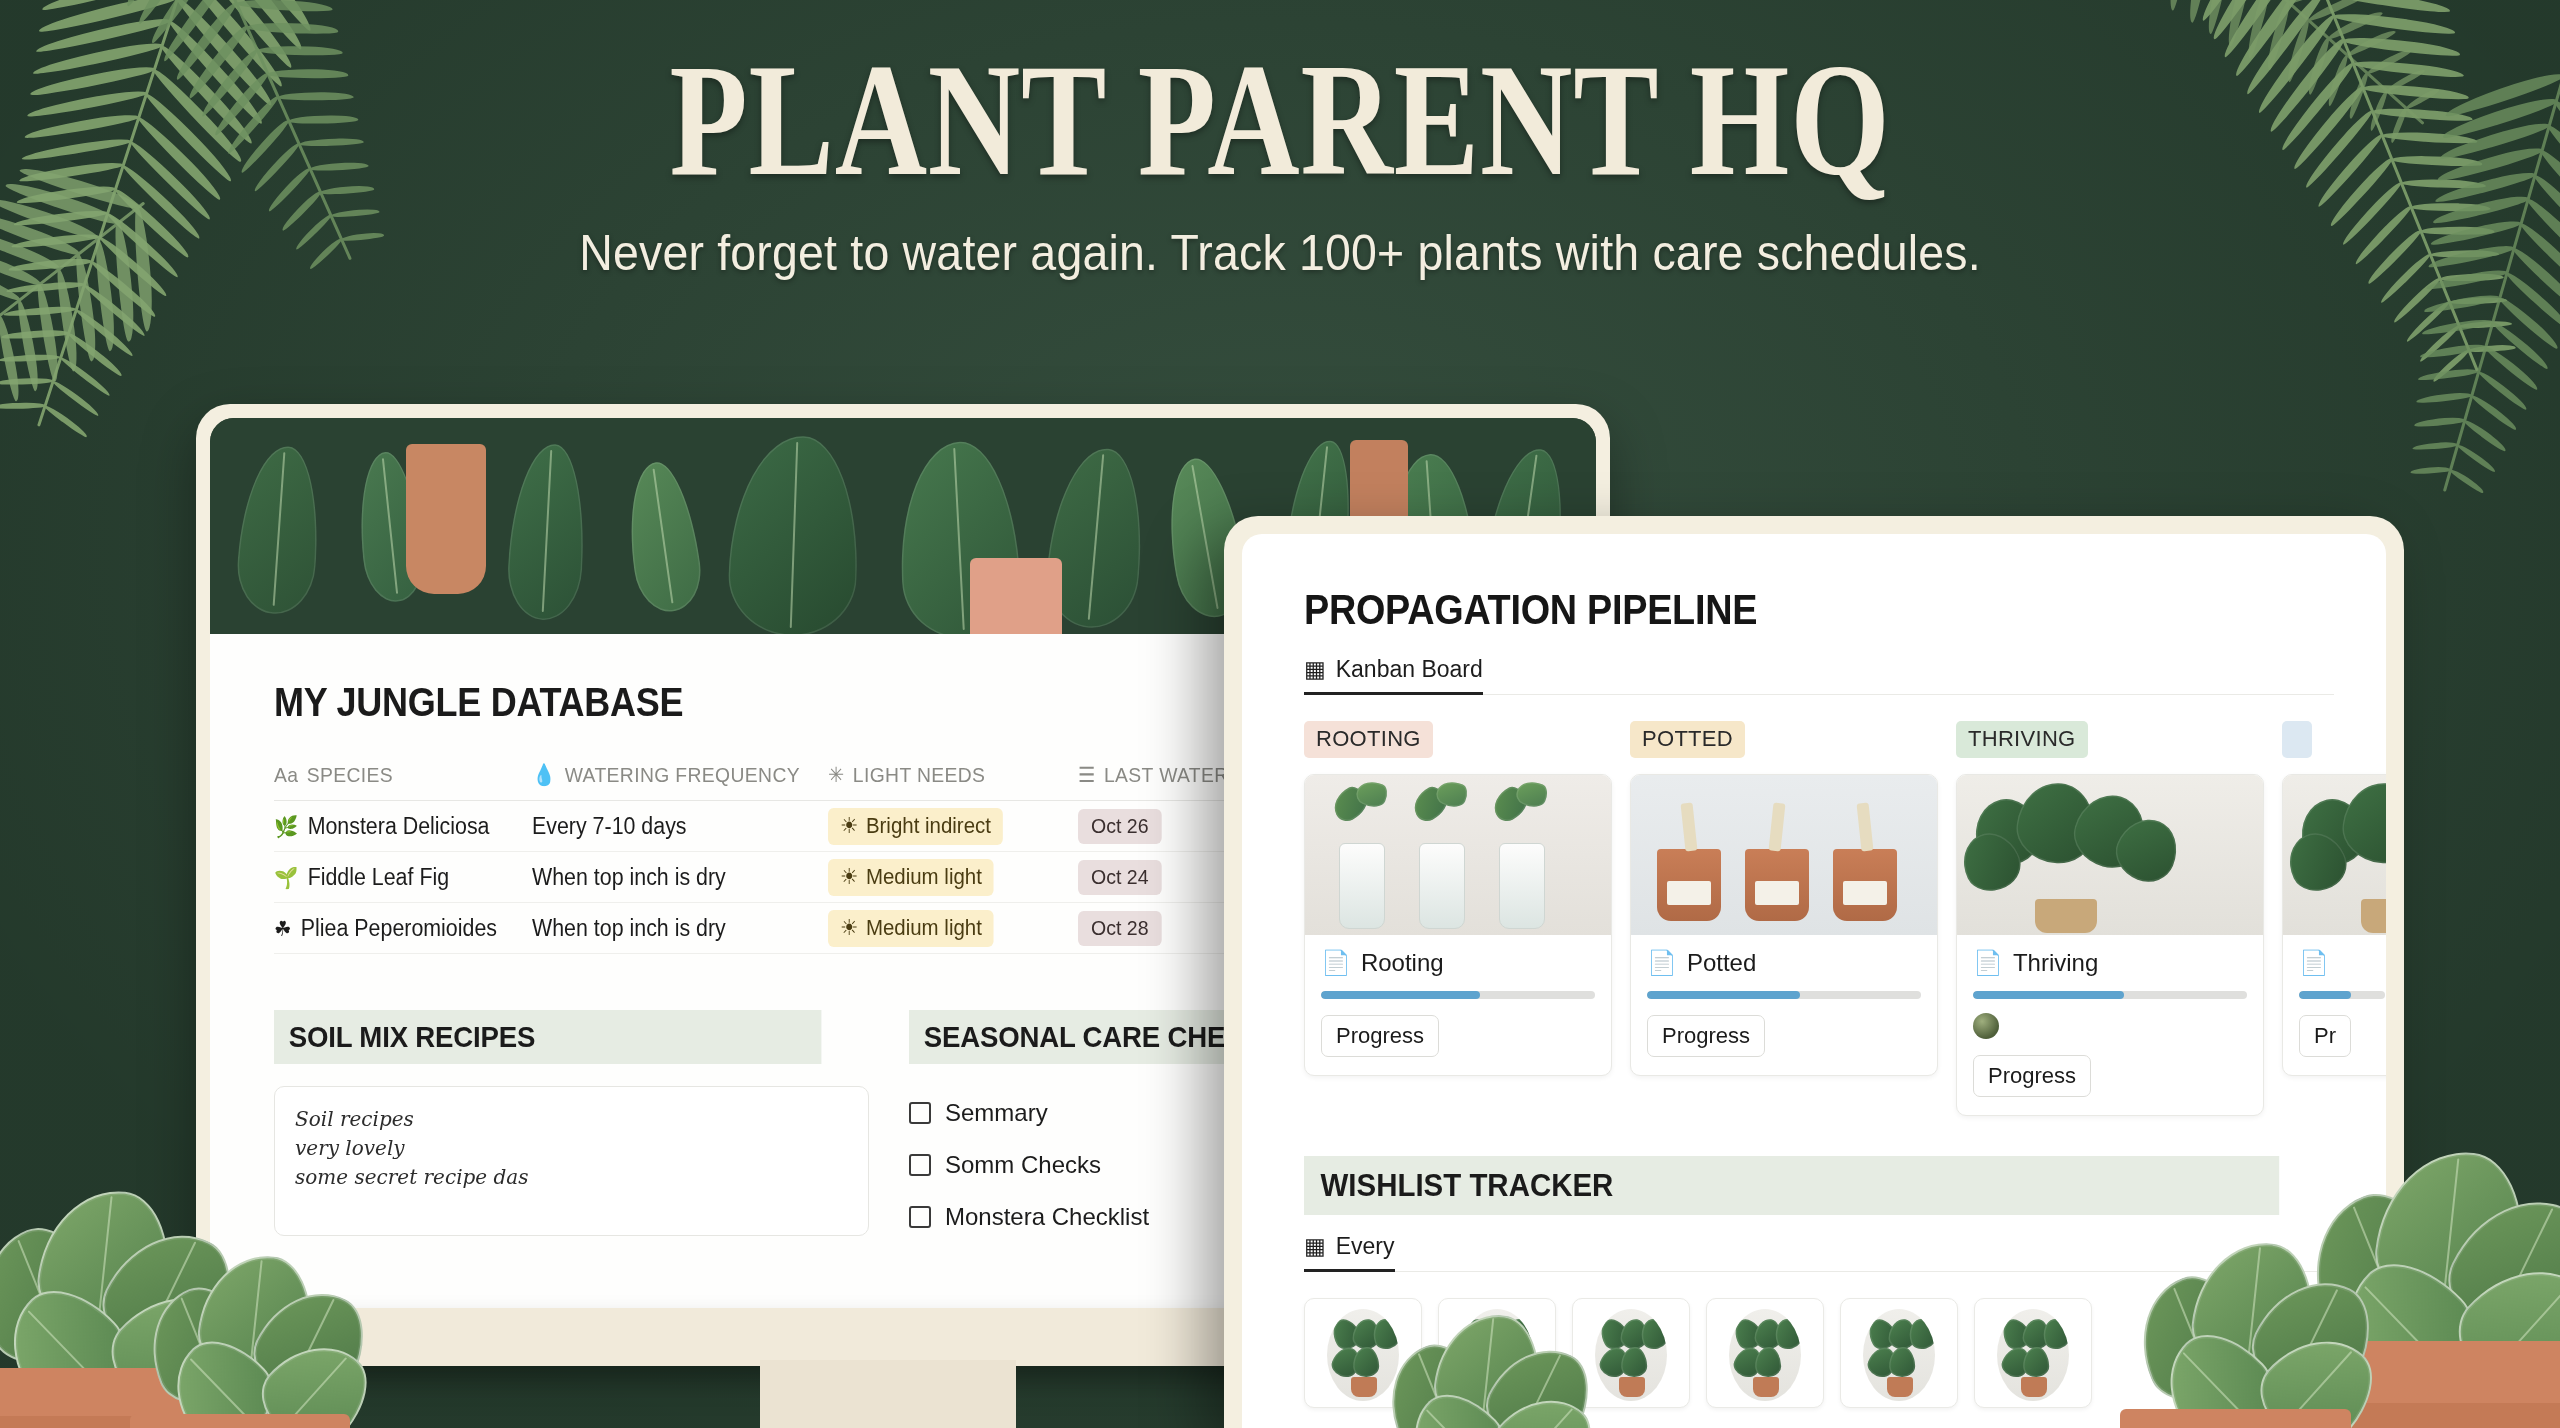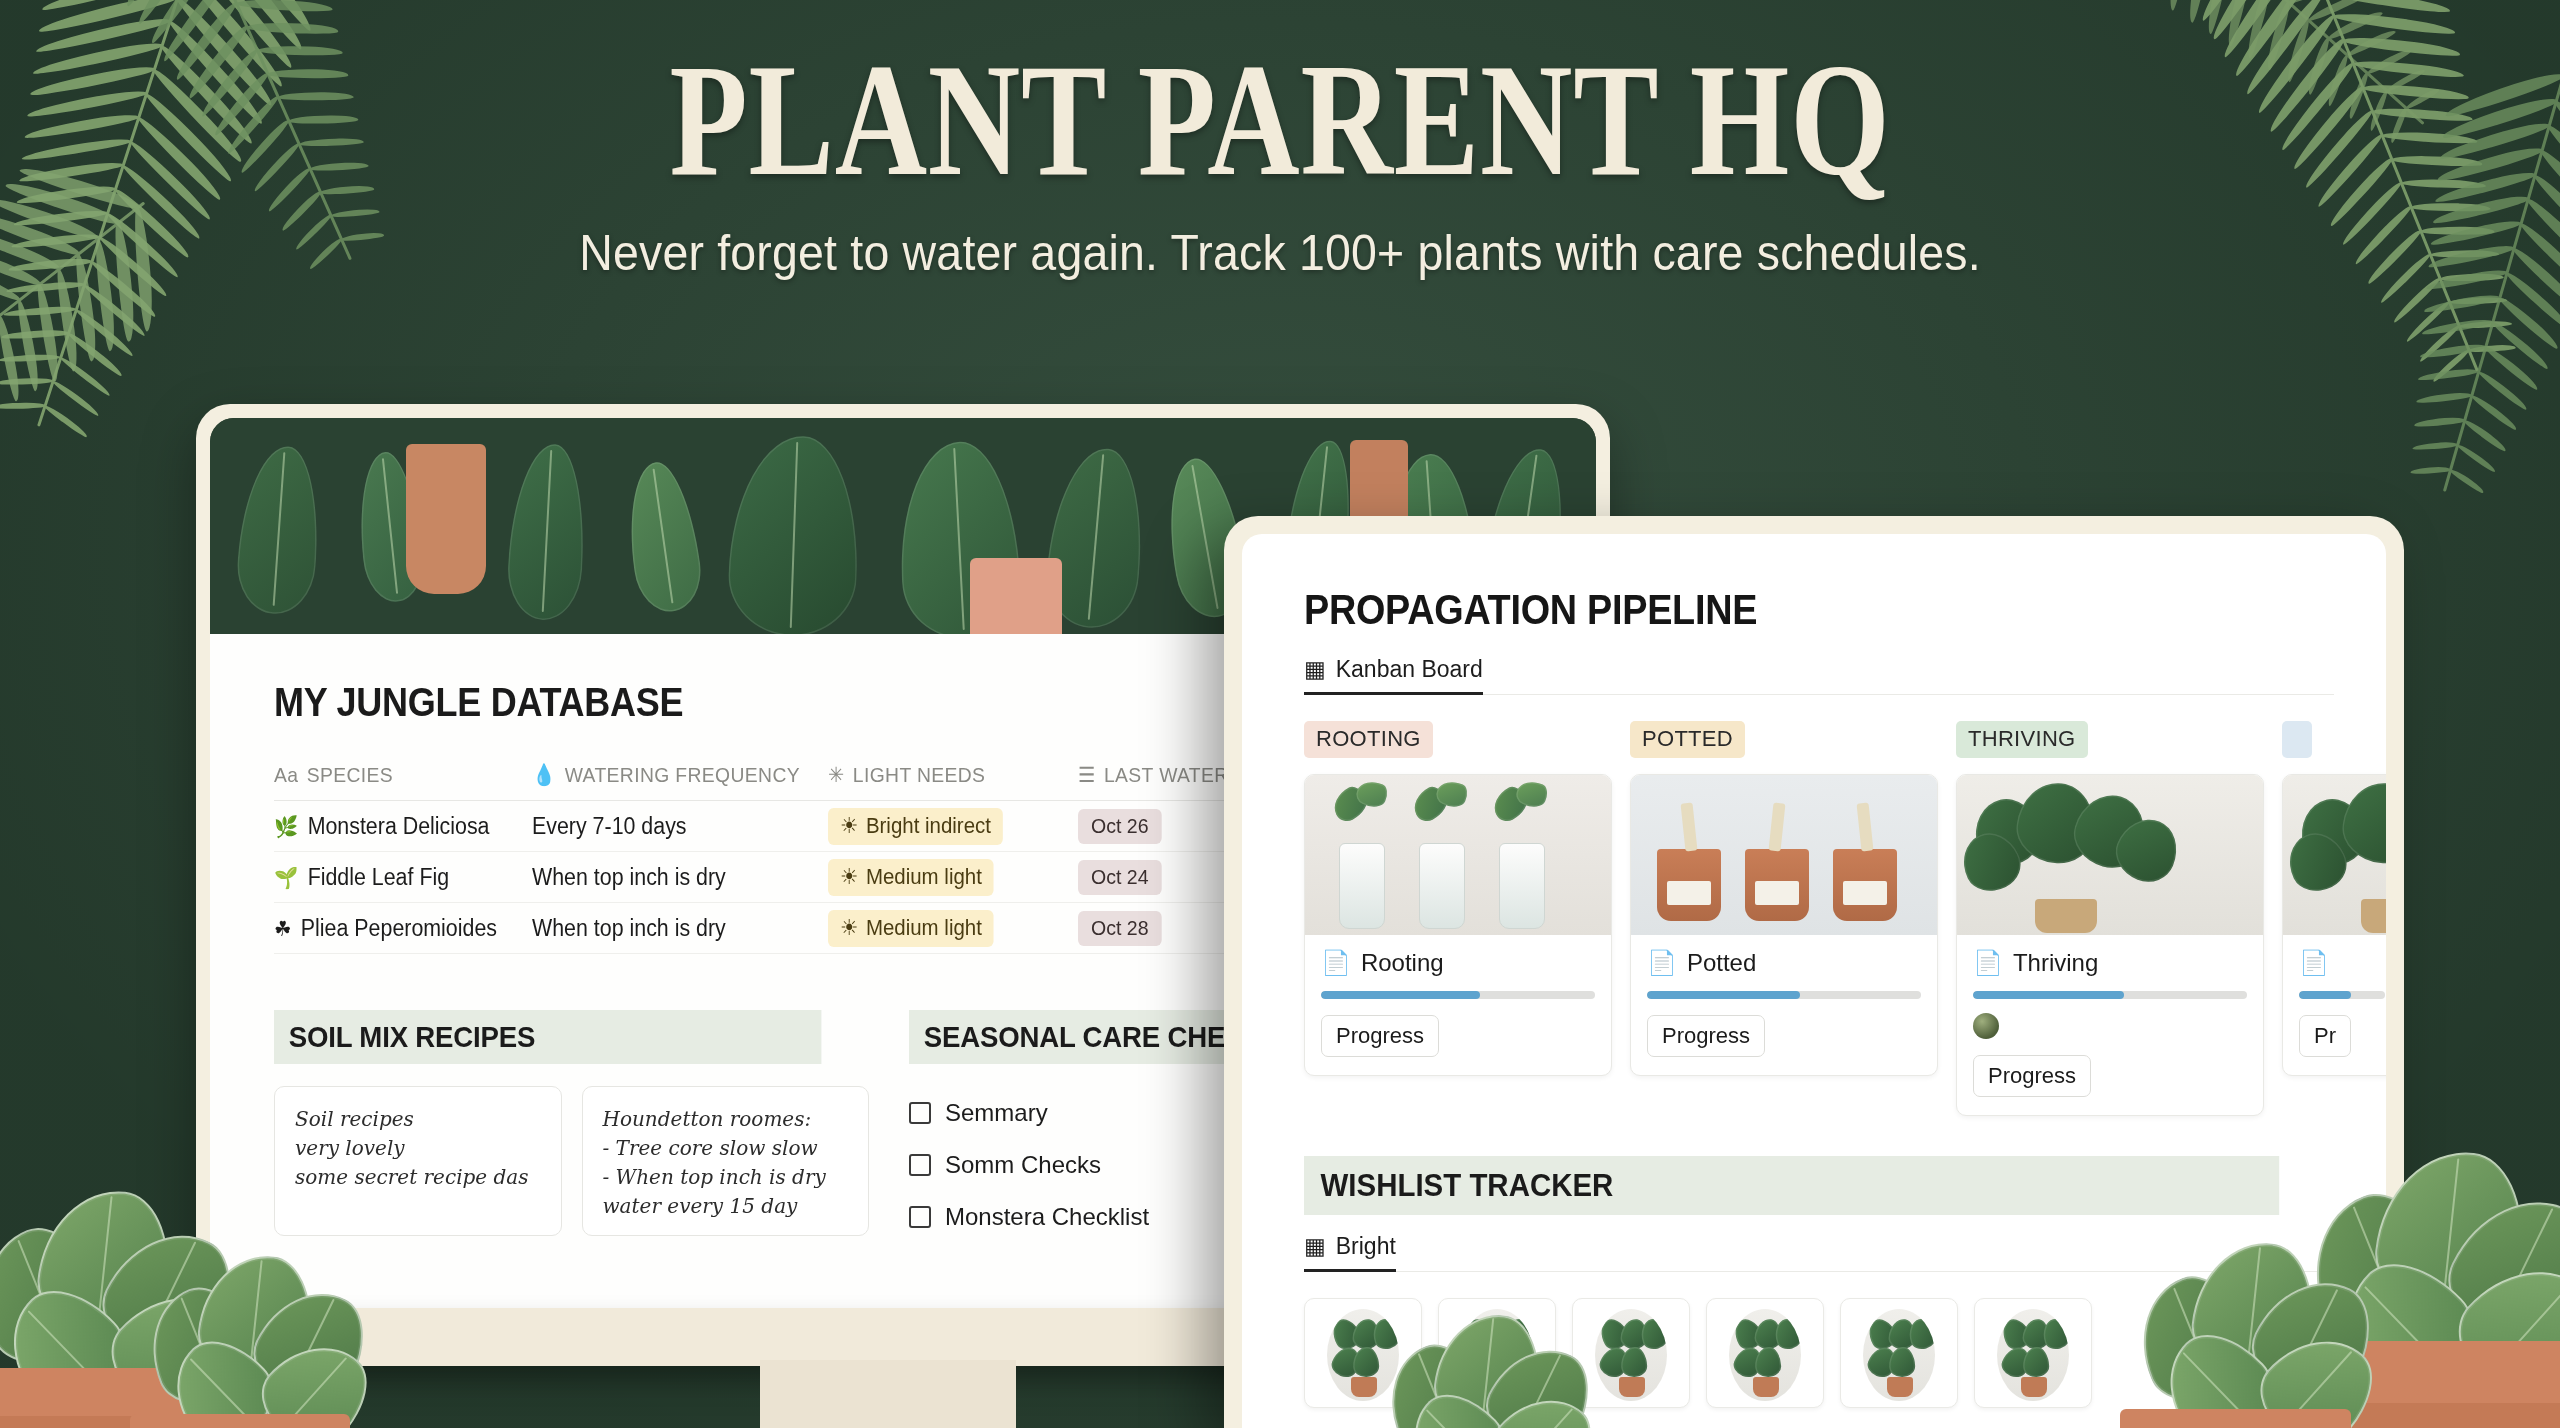--- a/index.html
+++ b/index.html
@@ -482,12 +482,6 @@
 very lovely
 some secret recipe das</div>
             </div>
-            <div class="notebox">
-              <div class="handwrite" style="white-space:pre-line">Houndetton roomes:
-- Tree core slow slow
-- When top inch is dry
-water every 15 day</div>
-            </div>
           </div>
         </div>
 

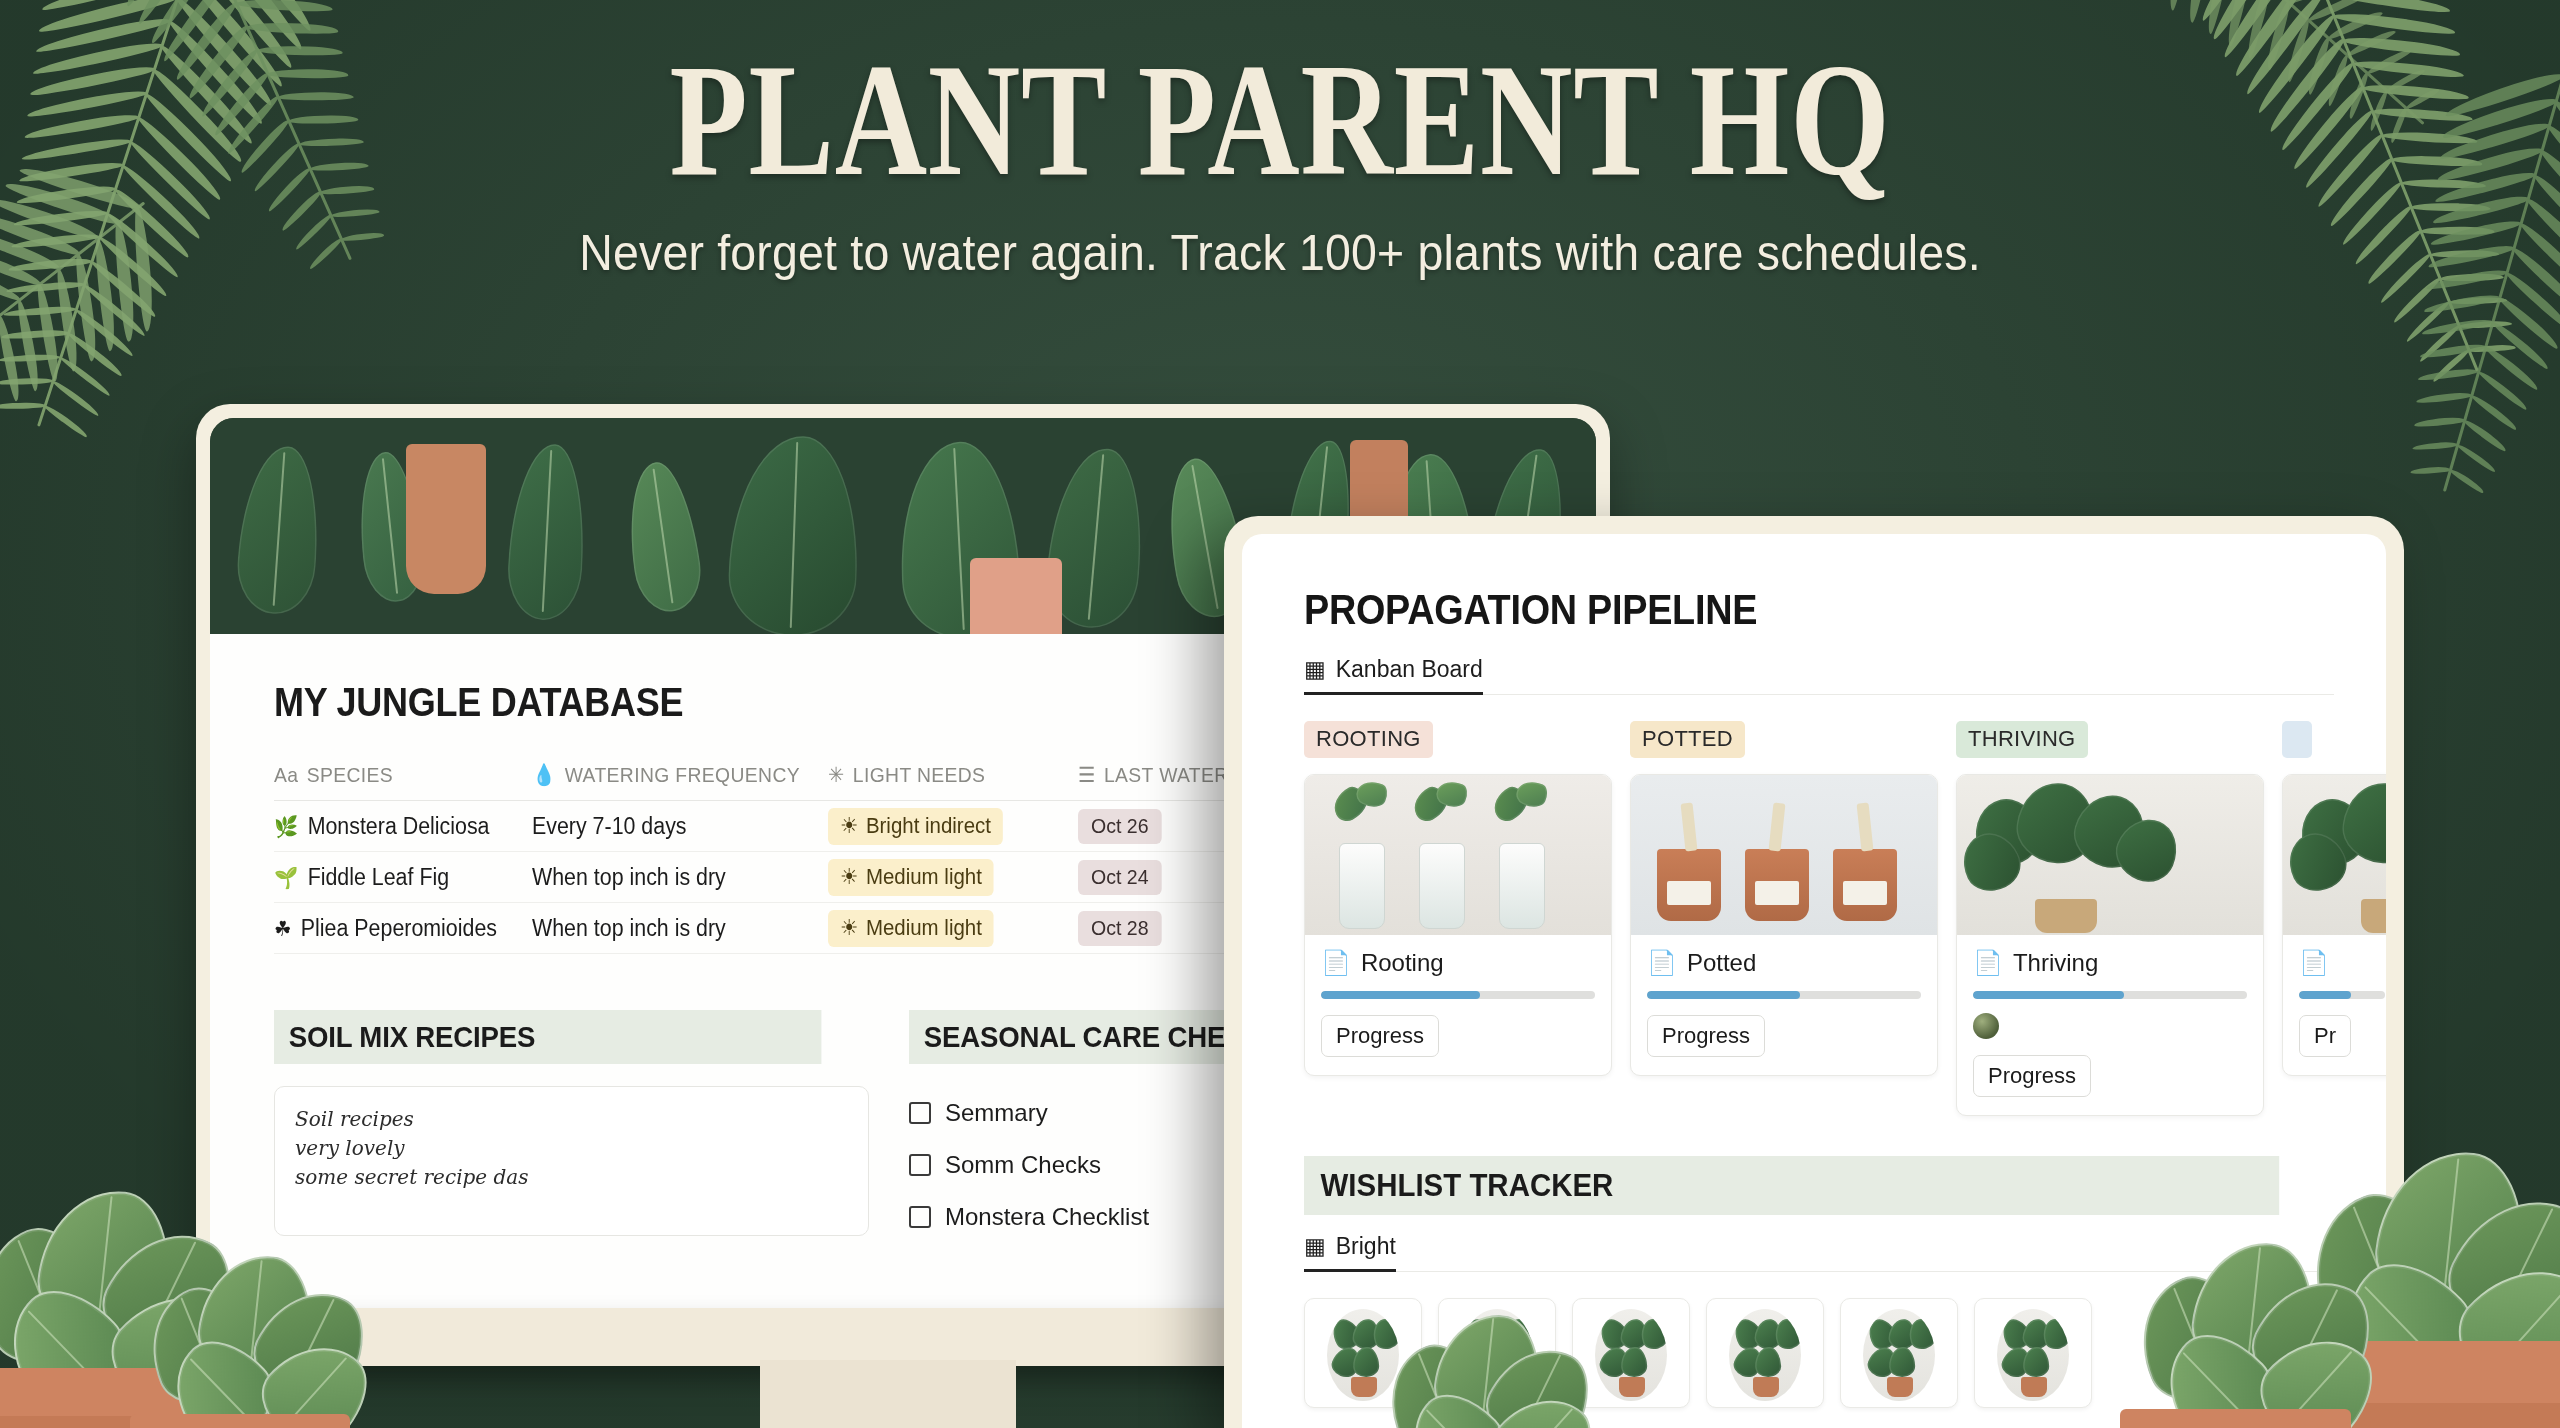--- a/index.html
+++ b/index.html
@@ -647,7 +647,7 @@
     <div class="viewtab" style="margin-top:18px">
       <div class="lbl">
         <span>▦</span>
-        <span>Bright</span>
+        <span>Every</span>
       </div>
       <div class="ul"></div>
     </div>

